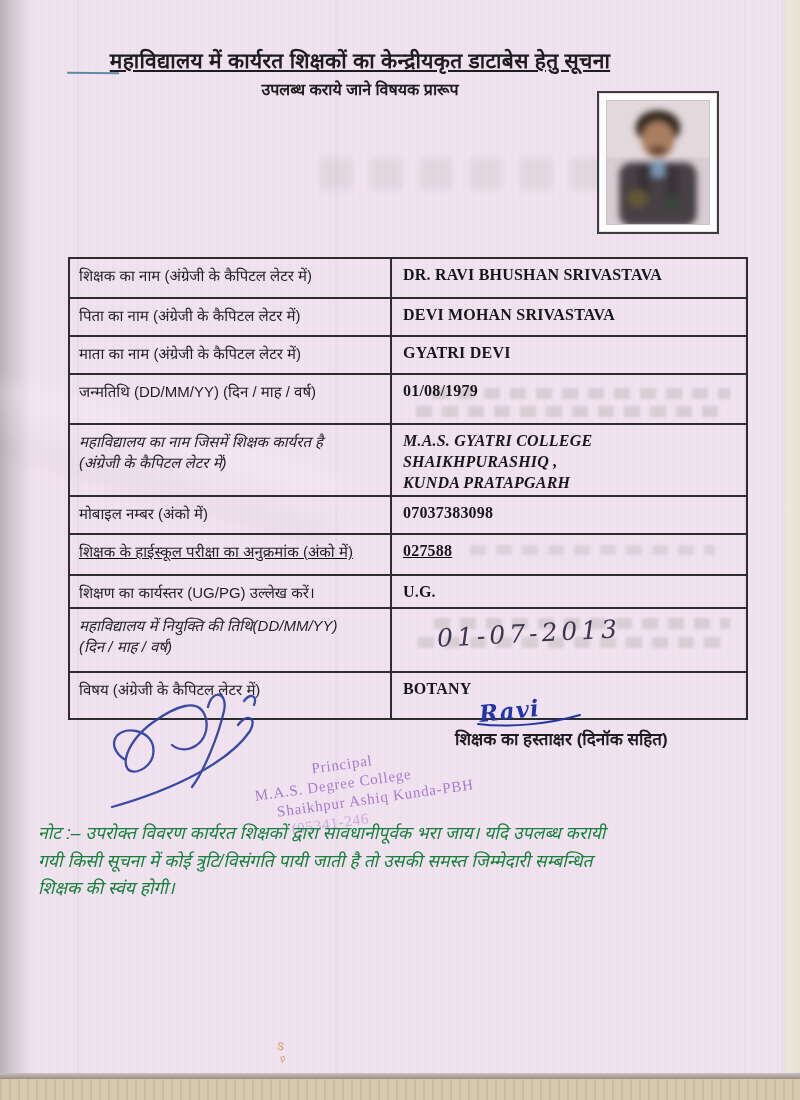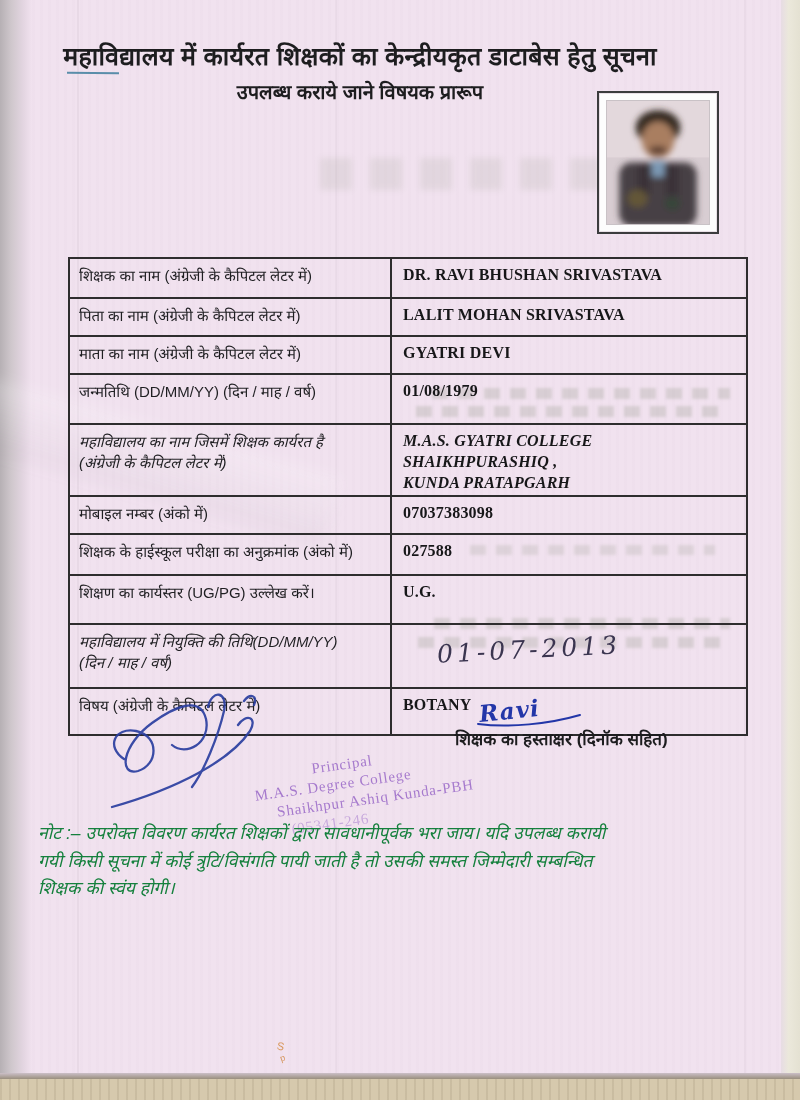--- a/index.html
+++ b/index.html
@@ -28,7 +28,7 @@
 
   
   .title { position:absolute; left:40px; width:640px; text-align:center; color:#1d1d1f; }
-  .title-1 { top:38px; font-size:25px; font-weight:600; letter-spacing:.3px; }
+  .title-1 { top:46px; font-size:21px; font-weight:600; letter-spacing:.3px;text-decoration:underline; }
   .title-2 { top:78px; font-size:20px; font-weight:600; }
   .title-underline { position:absolute; left:67px; top:72px; width:52px; height:2px;
                 background:#3f7f9d; opacity:.85; transform:rotate(.5deg); }

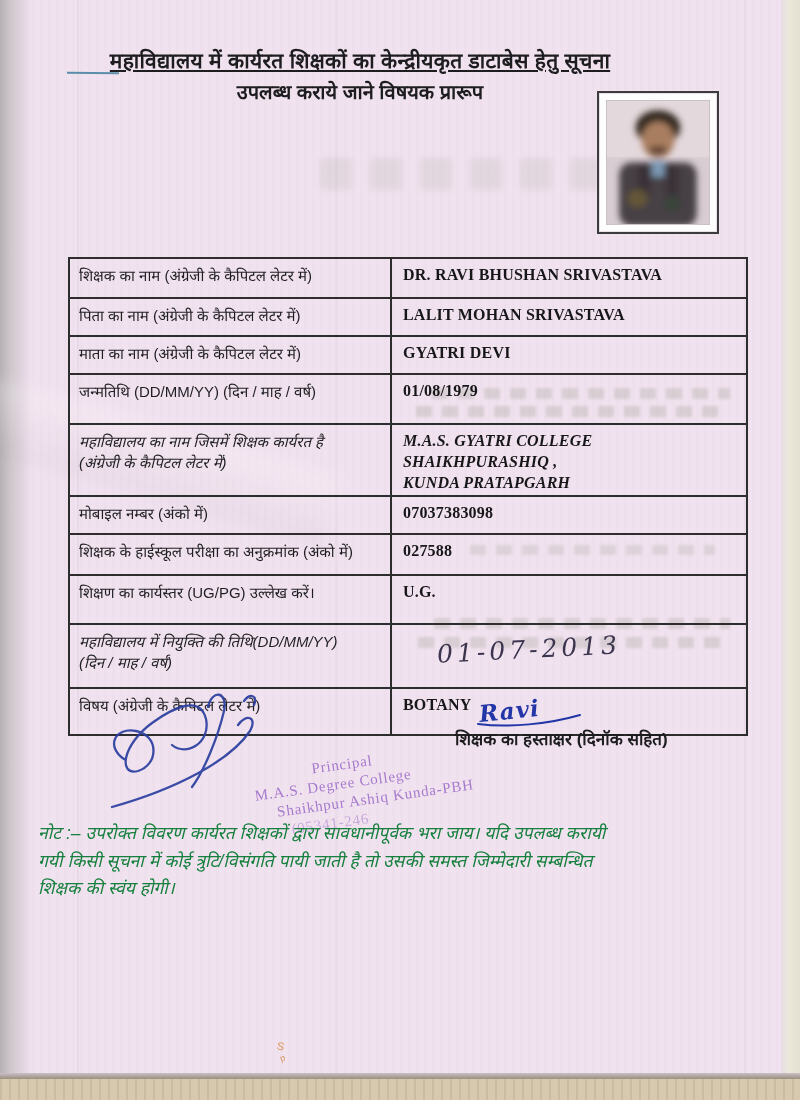--- a/index.html
+++ b/index.html
@@ -29,7 +29,7 @@
   
   .title { position:absolute; left:40px; width:640px; text-align:center; color:#1d1d1f; }
   .title-1 { top:46px; font-size:21px; font-weight:600; letter-spacing:.3px;text-decoration:underline; }
-  .title-2 { top:78px; font-size:20px; font-weight:600; }
+  .title-2 { top:78px; font-size:16px; font-weight:600; }
   .title-underline { position:absolute; left:67px; top:72px; width:52px; height:2px;
                 background:#3f7f9d; opacity:.85; transform:rotate(.5deg); }
 

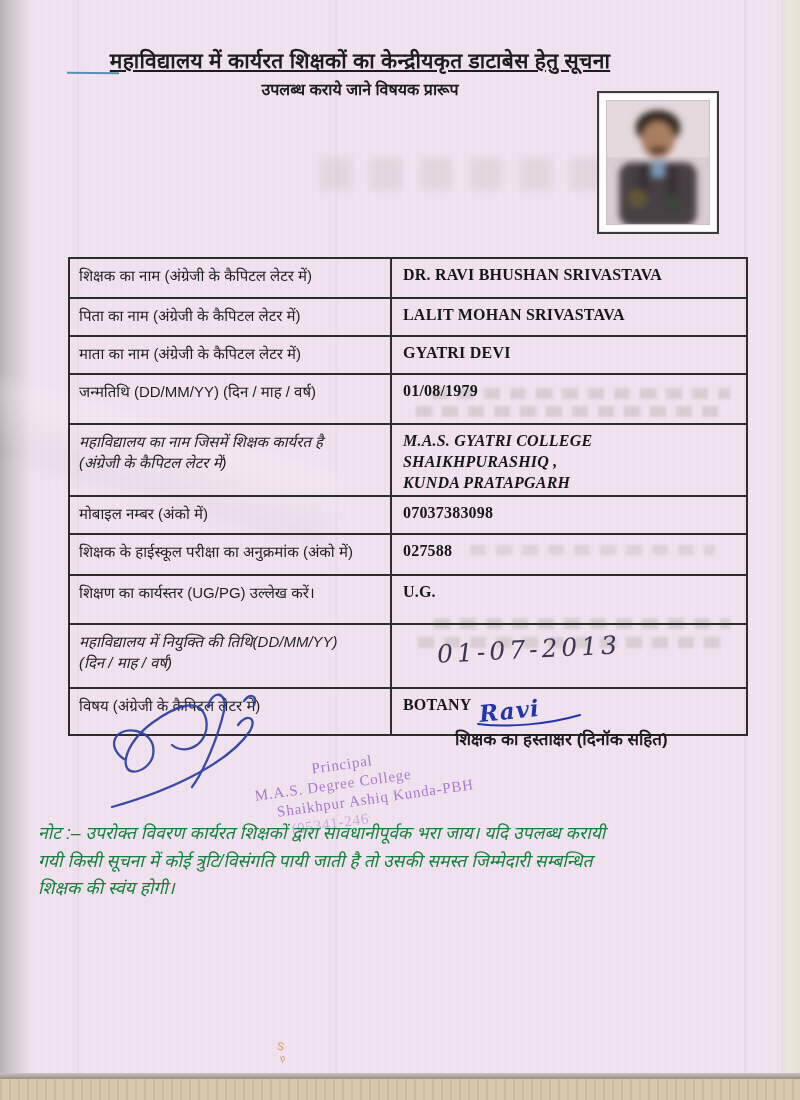--- a/index.html
+++ b/index.html
@@ -147,7 +147,7 @@
     </tr>
     <tr style="height:38px;">
       <td class="cell-label">पिता का नाम  (अंग्रेजी के कैपिटल लेटर में)</td>
-      <td class="cell-value">LALIT MOHAN SRIVASTAVA</td>
+      <td class="cell-value">DEVI MOHAN SRIVASTAVA</td>
     </tr>
     <tr style="height:38px;">
       <td class="cell-label">माता का नाम (अंग्रेजी के कैपिटल लेटर में)</td>

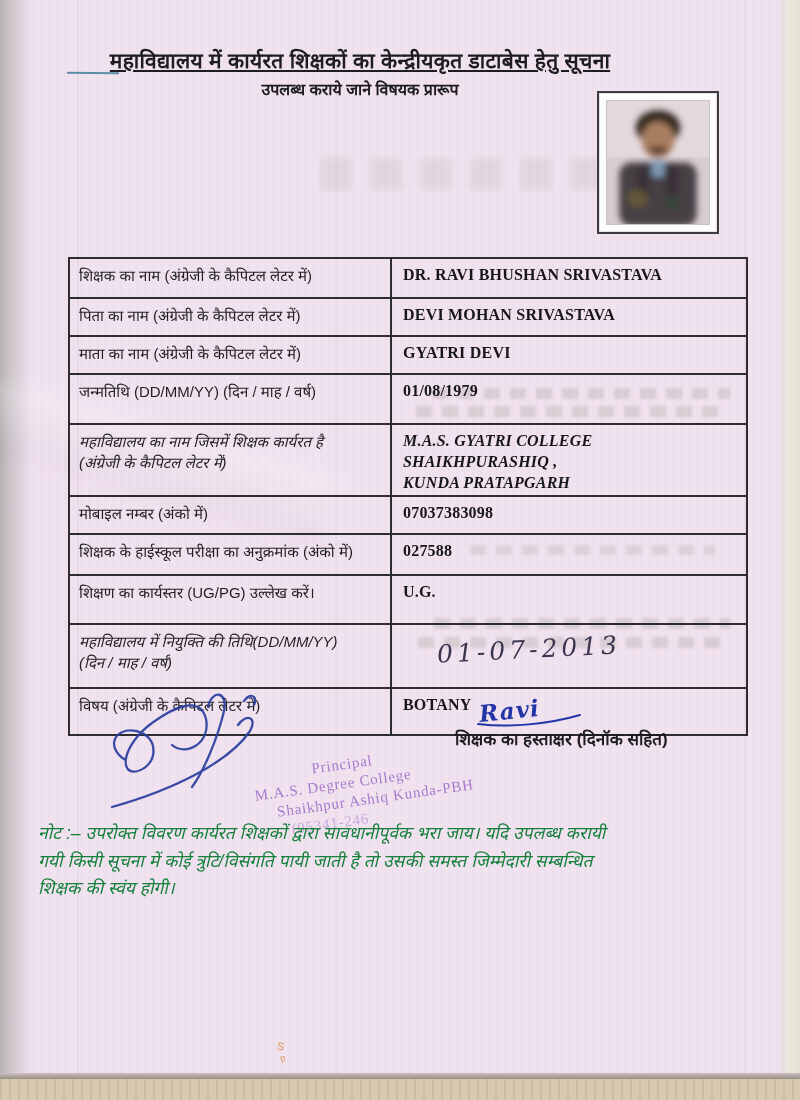--- a/index.html
+++ b/index.html
@@ -167,7 +167,7 @@
       <td class="cell-label">मोबाइल नम्बर  (अंको में)</td>
       <td class="cell-value">07037383098</td>
     </tr>
-    <tr style="height:41px;">
+    <tr style="height:41px;text-decoration:underline;">
       <td class="cell-label">शिक्षक के हाईस्कूल परीक्षा का अनुक्रमांक (अंको में)</td>
       <td class="cell-value">027588</td>
     </tr>

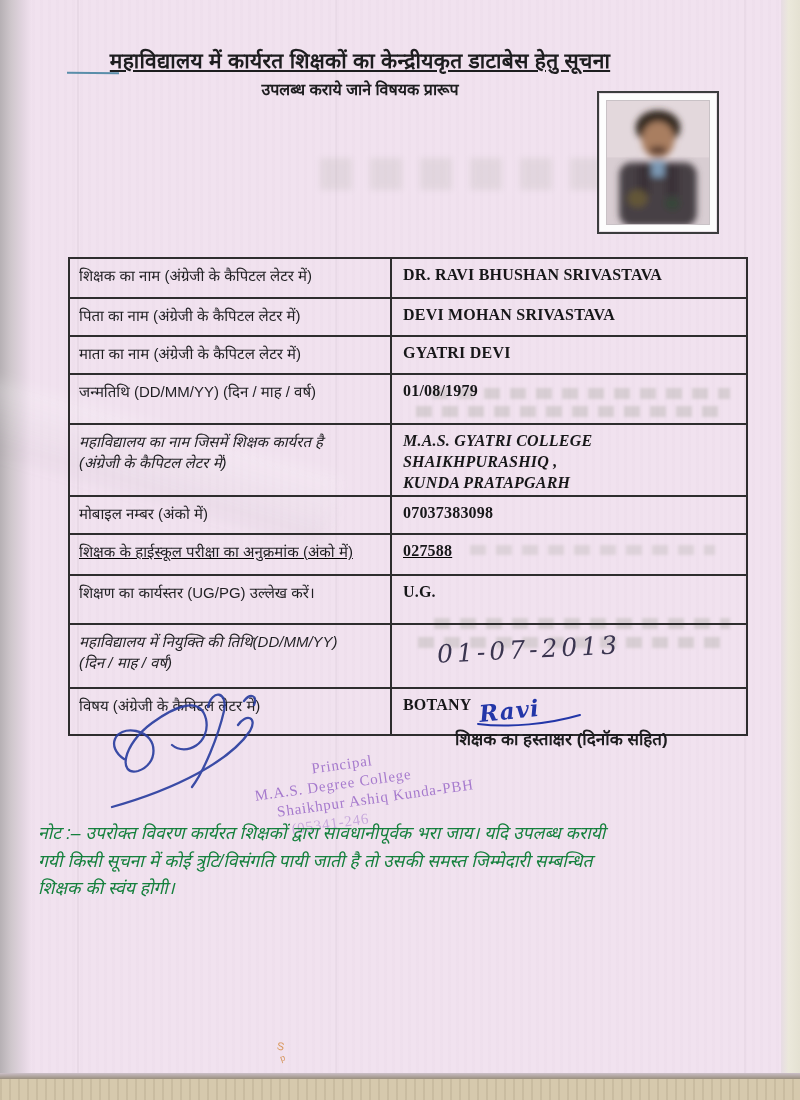--- a/index.html
+++ b/index.html
@@ -171,7 +171,7 @@
       <td class="cell-label">शिक्षक के हाईस्कूल परीक्षा का अनुक्रमांक (अंको में)</td>
       <td class="cell-value">027588</td>
     </tr>
-    <tr style="height:49px;">
+    <tr style="height:33px;">
       <td class="cell-label">शिक्षण का कार्यस्तर (UG/PG) उल्लेख करें।</td>
       <td class="cell-value">U.G.</td>
     </tr>

